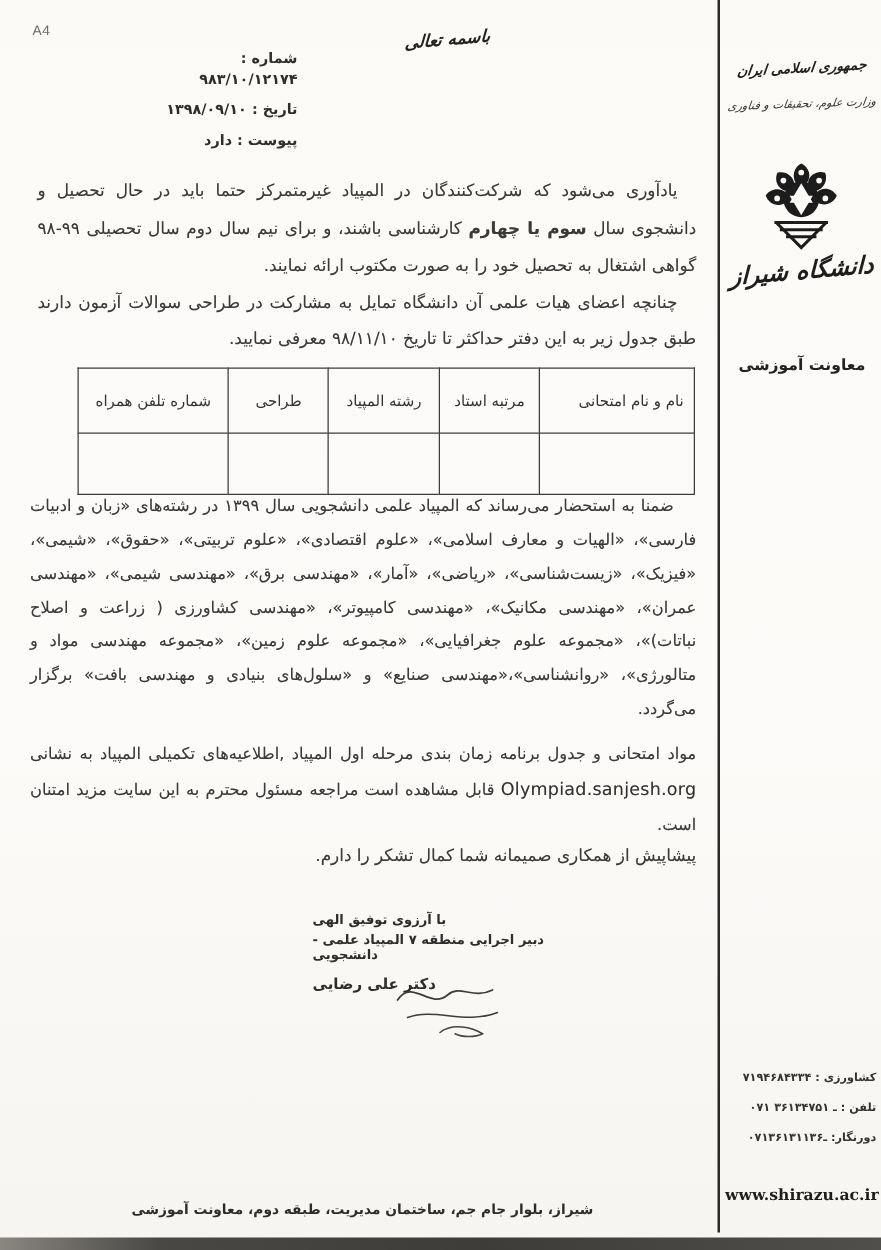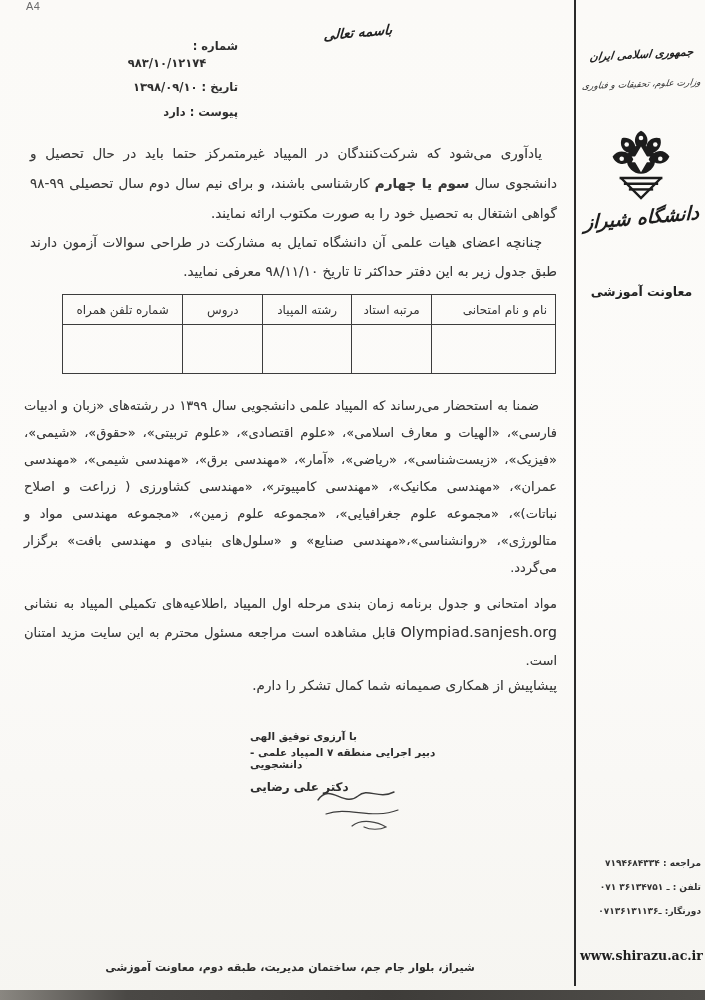--- a/index.html
+++ b/index.html
@@ -12,7 +12,7 @@
   .rtl { direction:rtl; }
   .ltr-num { direction:ltr; unicode-bidi:isolate; display:inline-block; }
 
-  .a4-label { left:26px; top:0; font-family:"Liberation Sans",sans-serif;
+  .a4-label { left:26px; top:19px; font-family:"Liberation Sans",sans-serif;
     font-size:11px; color:#6b6b6b; letter-spacing:.5px; }
 
   .bismillah { left:318px; top:24px; width:80px; font-size:13.5px; color:#222;

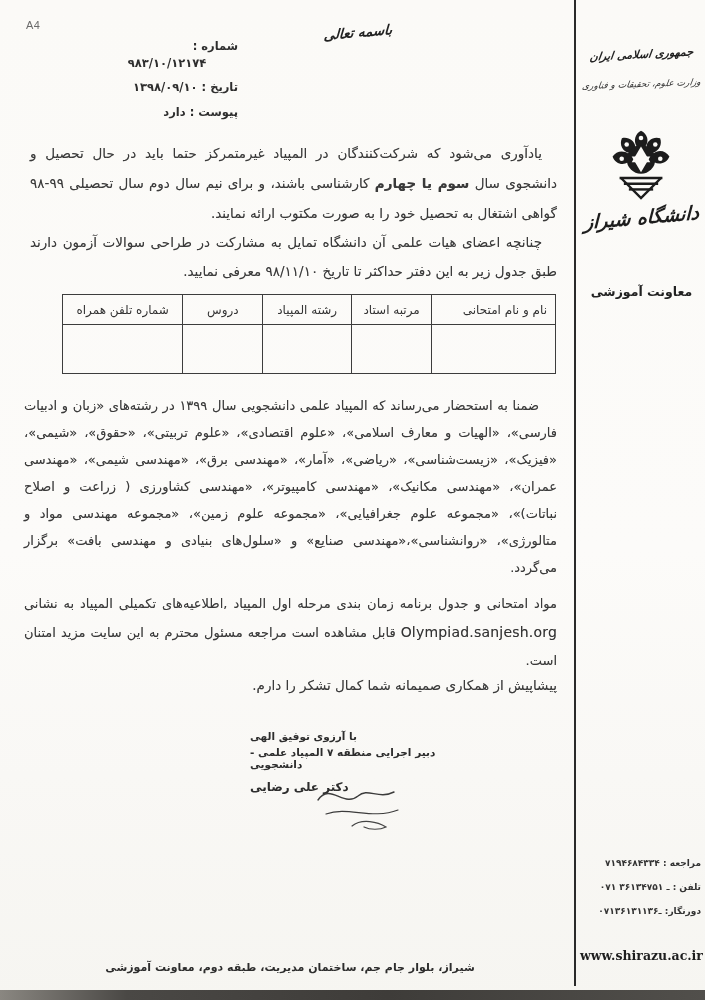--- a/index.html
+++ b/index.html
@@ -22,7 +22,7 @@
   .meta { left:90px; top:40px; width:148px; text-align:right; font-size:11.5px;
     font-weight:bold; color:#2e2e2e; line-height:1.1; }
   .meta .row { margin-bottom:4px; }
-  .meta .val-row { padding-left:6px; margin-bottom:12px;text-align:center; }
+  .meta .val-row { padding-left:6px; margin-bottom:12px; }
   .meta .gap { margin-top:12px; }
 
   .body-text { text-align:justify; color:#3a3a3a;

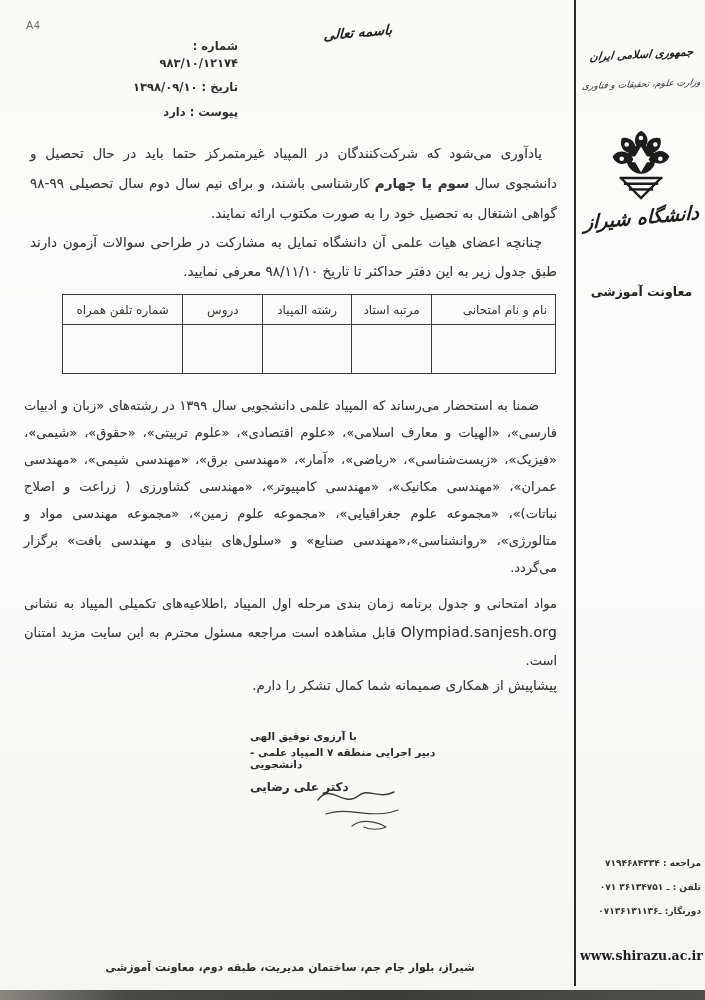--- a/index.html
+++ b/index.html
@@ -38,7 +38,7 @@
     border-collapse:collapse; direction:rtl; table-layout:fixed;
     font-size:12px; color:#333; }
   table.faculty th, table.faculty td { border:1.2px solid #3d3d3d; font-weight:normal; }
-  table.faculty th { height:27px; text-align:center; padding:1px 4px; }
+  table.faculty th { height:27px; text-align:center; padding:12px 4px; }
   table.faculty th:nth-child(1) { width:25%; text-align:right; padding-right:8px; }
   table.faculty th:nth-child(2) { width:16%; }
   table.faculty th:nth-child(3) { width:18%; }

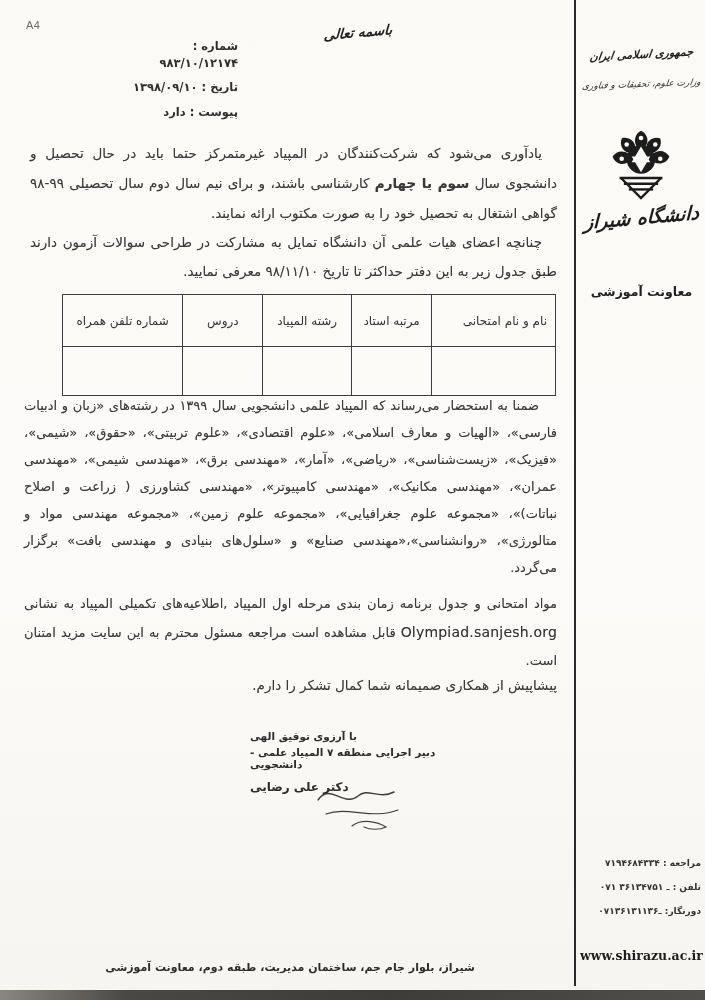--- a/index.html
+++ b/index.html
@@ -110,7 +110,7 @@
           <th>نام و نام امتحانی</th>
           <th>مرتبه استاد</th>
           <th>رشته المپیاد</th>
-          <th>دروس</th>
+          <th>طراحی</th>
           <th>شماره تلفن  همراه</th>
         </tr>
       </thead>

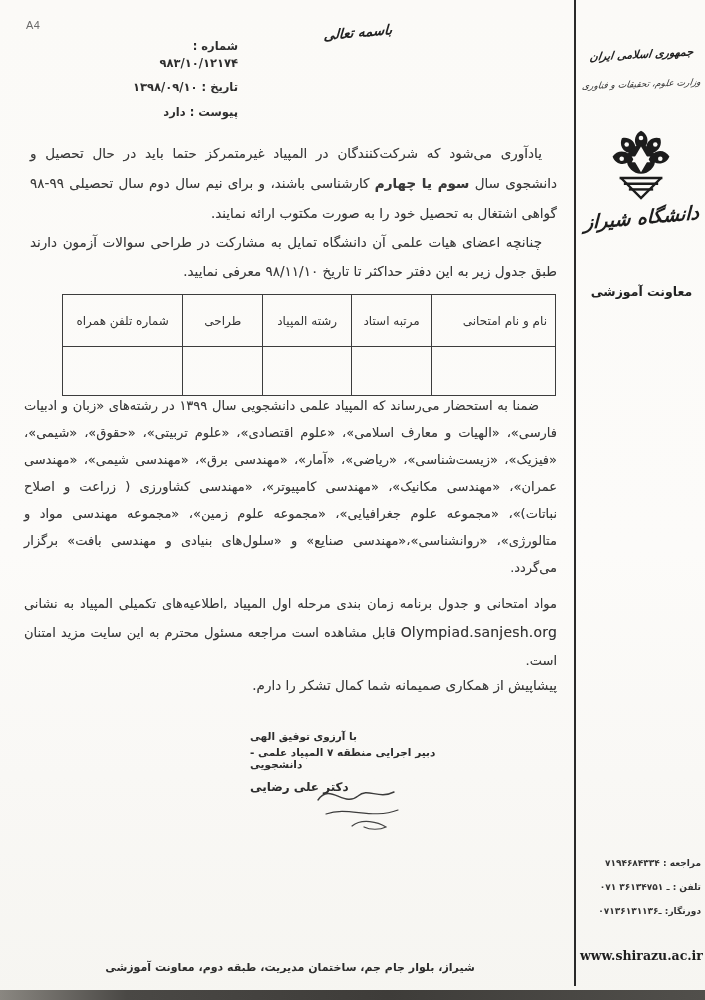--- a/index.html
+++ b/index.html
@@ -178,7 +178,7 @@
 
     <div class="contact">
       <div class="c-row">
-        <span>مراجعه :</span>
+        <span>کشاورزی :</span>
         <span class="ltr-num">۷۱۹۴۶۸۴۳۳۴</span>
       </div>
       <div class="c-row">

